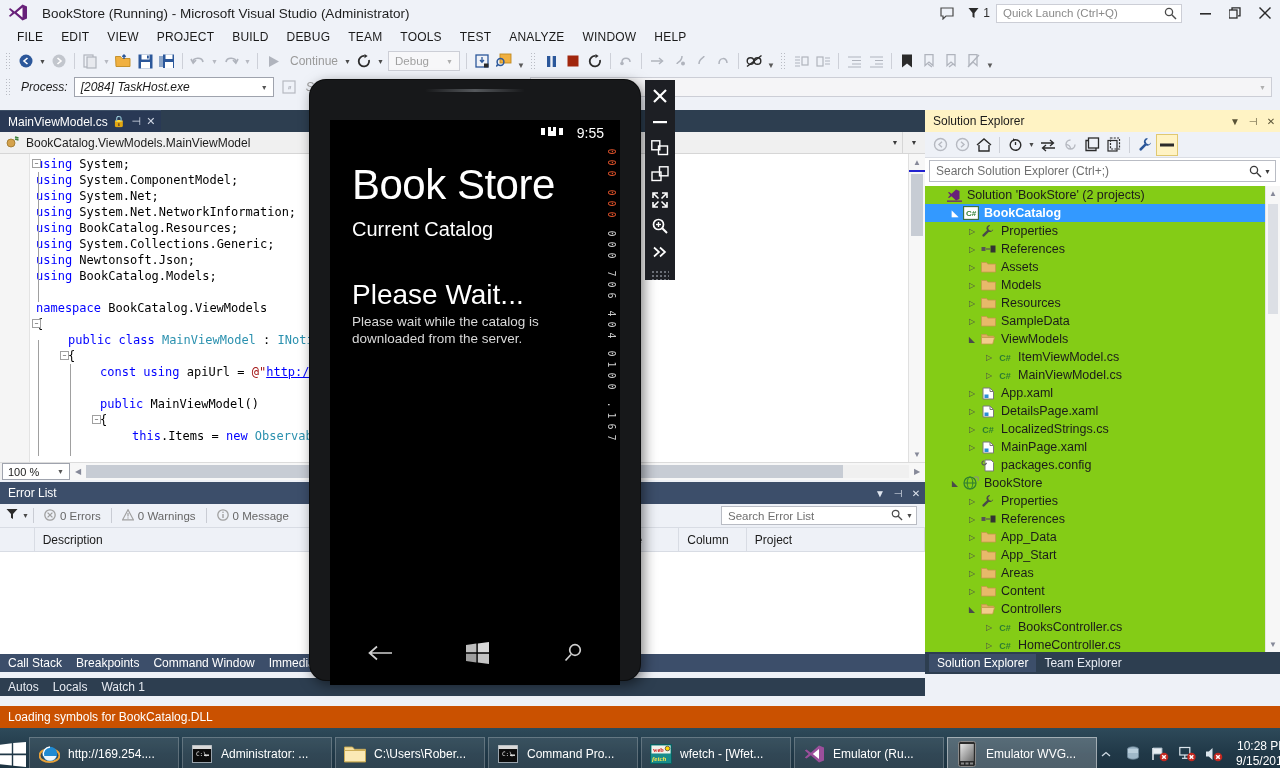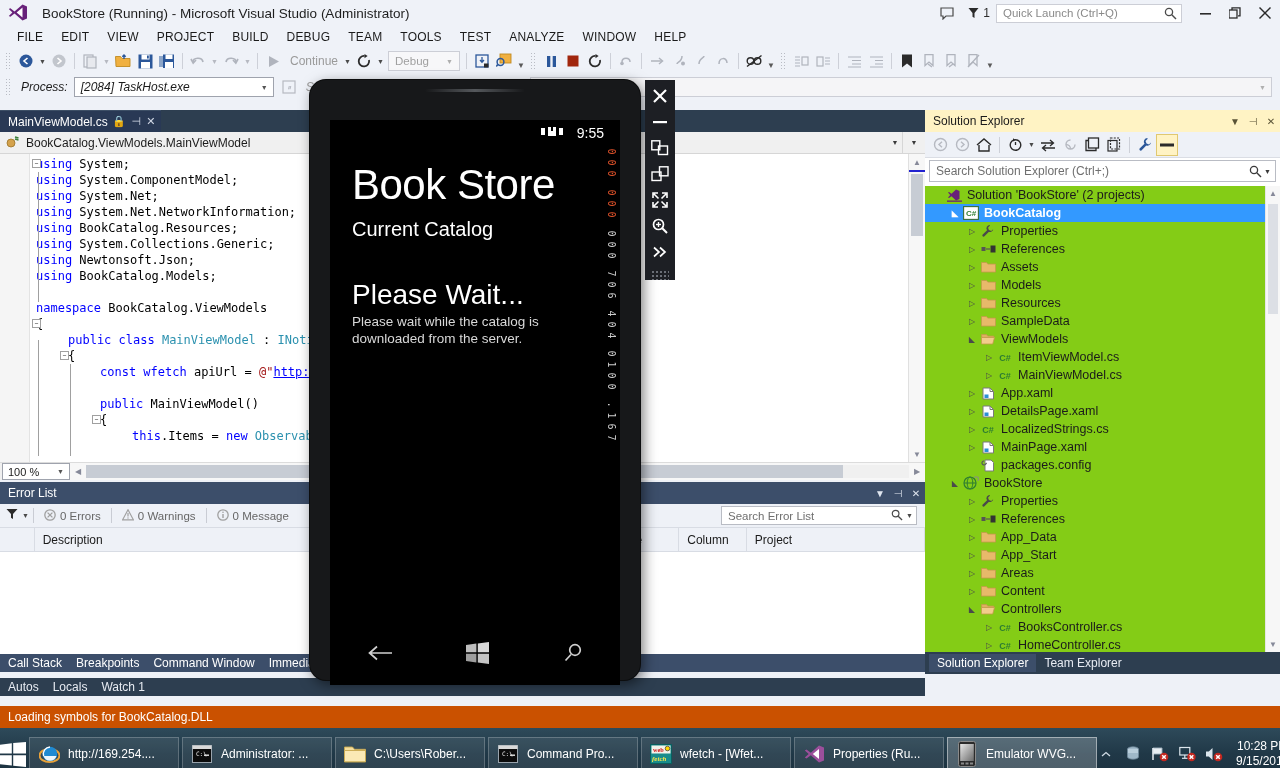--- a/index.html
+++ b/index.html
@@ -638,7 +638,7 @@
               <div class="cline" style="padding-left: 38px;"><span class="k-kw">public class </span><span class="k-type">MainViewModel</span><span class="k-plain"> : </span><span class="k-type">INoti</span></div>
               <div class="fold" style="top: 197px; left: 30px;">–</div>
               <div class="cline" style="padding-left: 38px;"><span class="k-plain">{</span></div>
-              <div class="cline" style="padding-left: 70px;"><span class="k-kw">const wfetch </span><span class="k-plain">apiUrl = </span><span class="k-str">@"</span><span class="k-url">http:/</span></div>
+              <div class="cline" style="padding-left: 70px;"><span class="k-kw">const using </span><span class="k-plain">apiUrl = </span><span class="k-str">@"</span><span class="k-url">http:/</span></div>
               <div class="cline" style="padding-left: 70px;"></div>
               <div class="cline" style="padding-left: 70px;"><span class="k-kw">public </span><span class="k-plain">MainViewModel()</span></div>
               <div class="fold" style="top: 261px; left: 62px;">–</div>

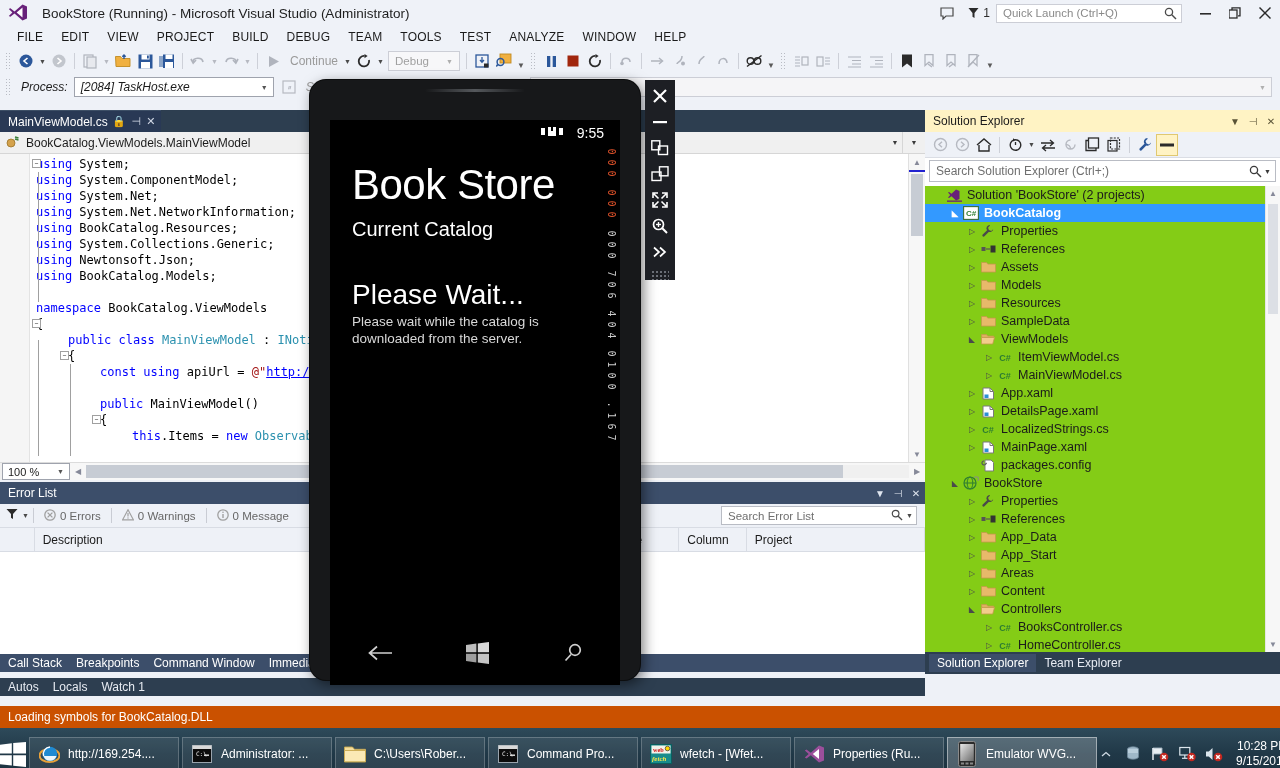--- a/index.html
+++ b/index.html
@@ -1309,7 +1309,7 @@
               <path d="M15 5 L15 15 L8.8 10 z" fill="#fff"></path>
             </svg>
           </div>
-          <div class="lbl">Properties (Ru...</div>
+          <div class="lbl">Emulator (Ru...</div>
         </div>
         <div class="tb-item act">
           <div class="ic">

